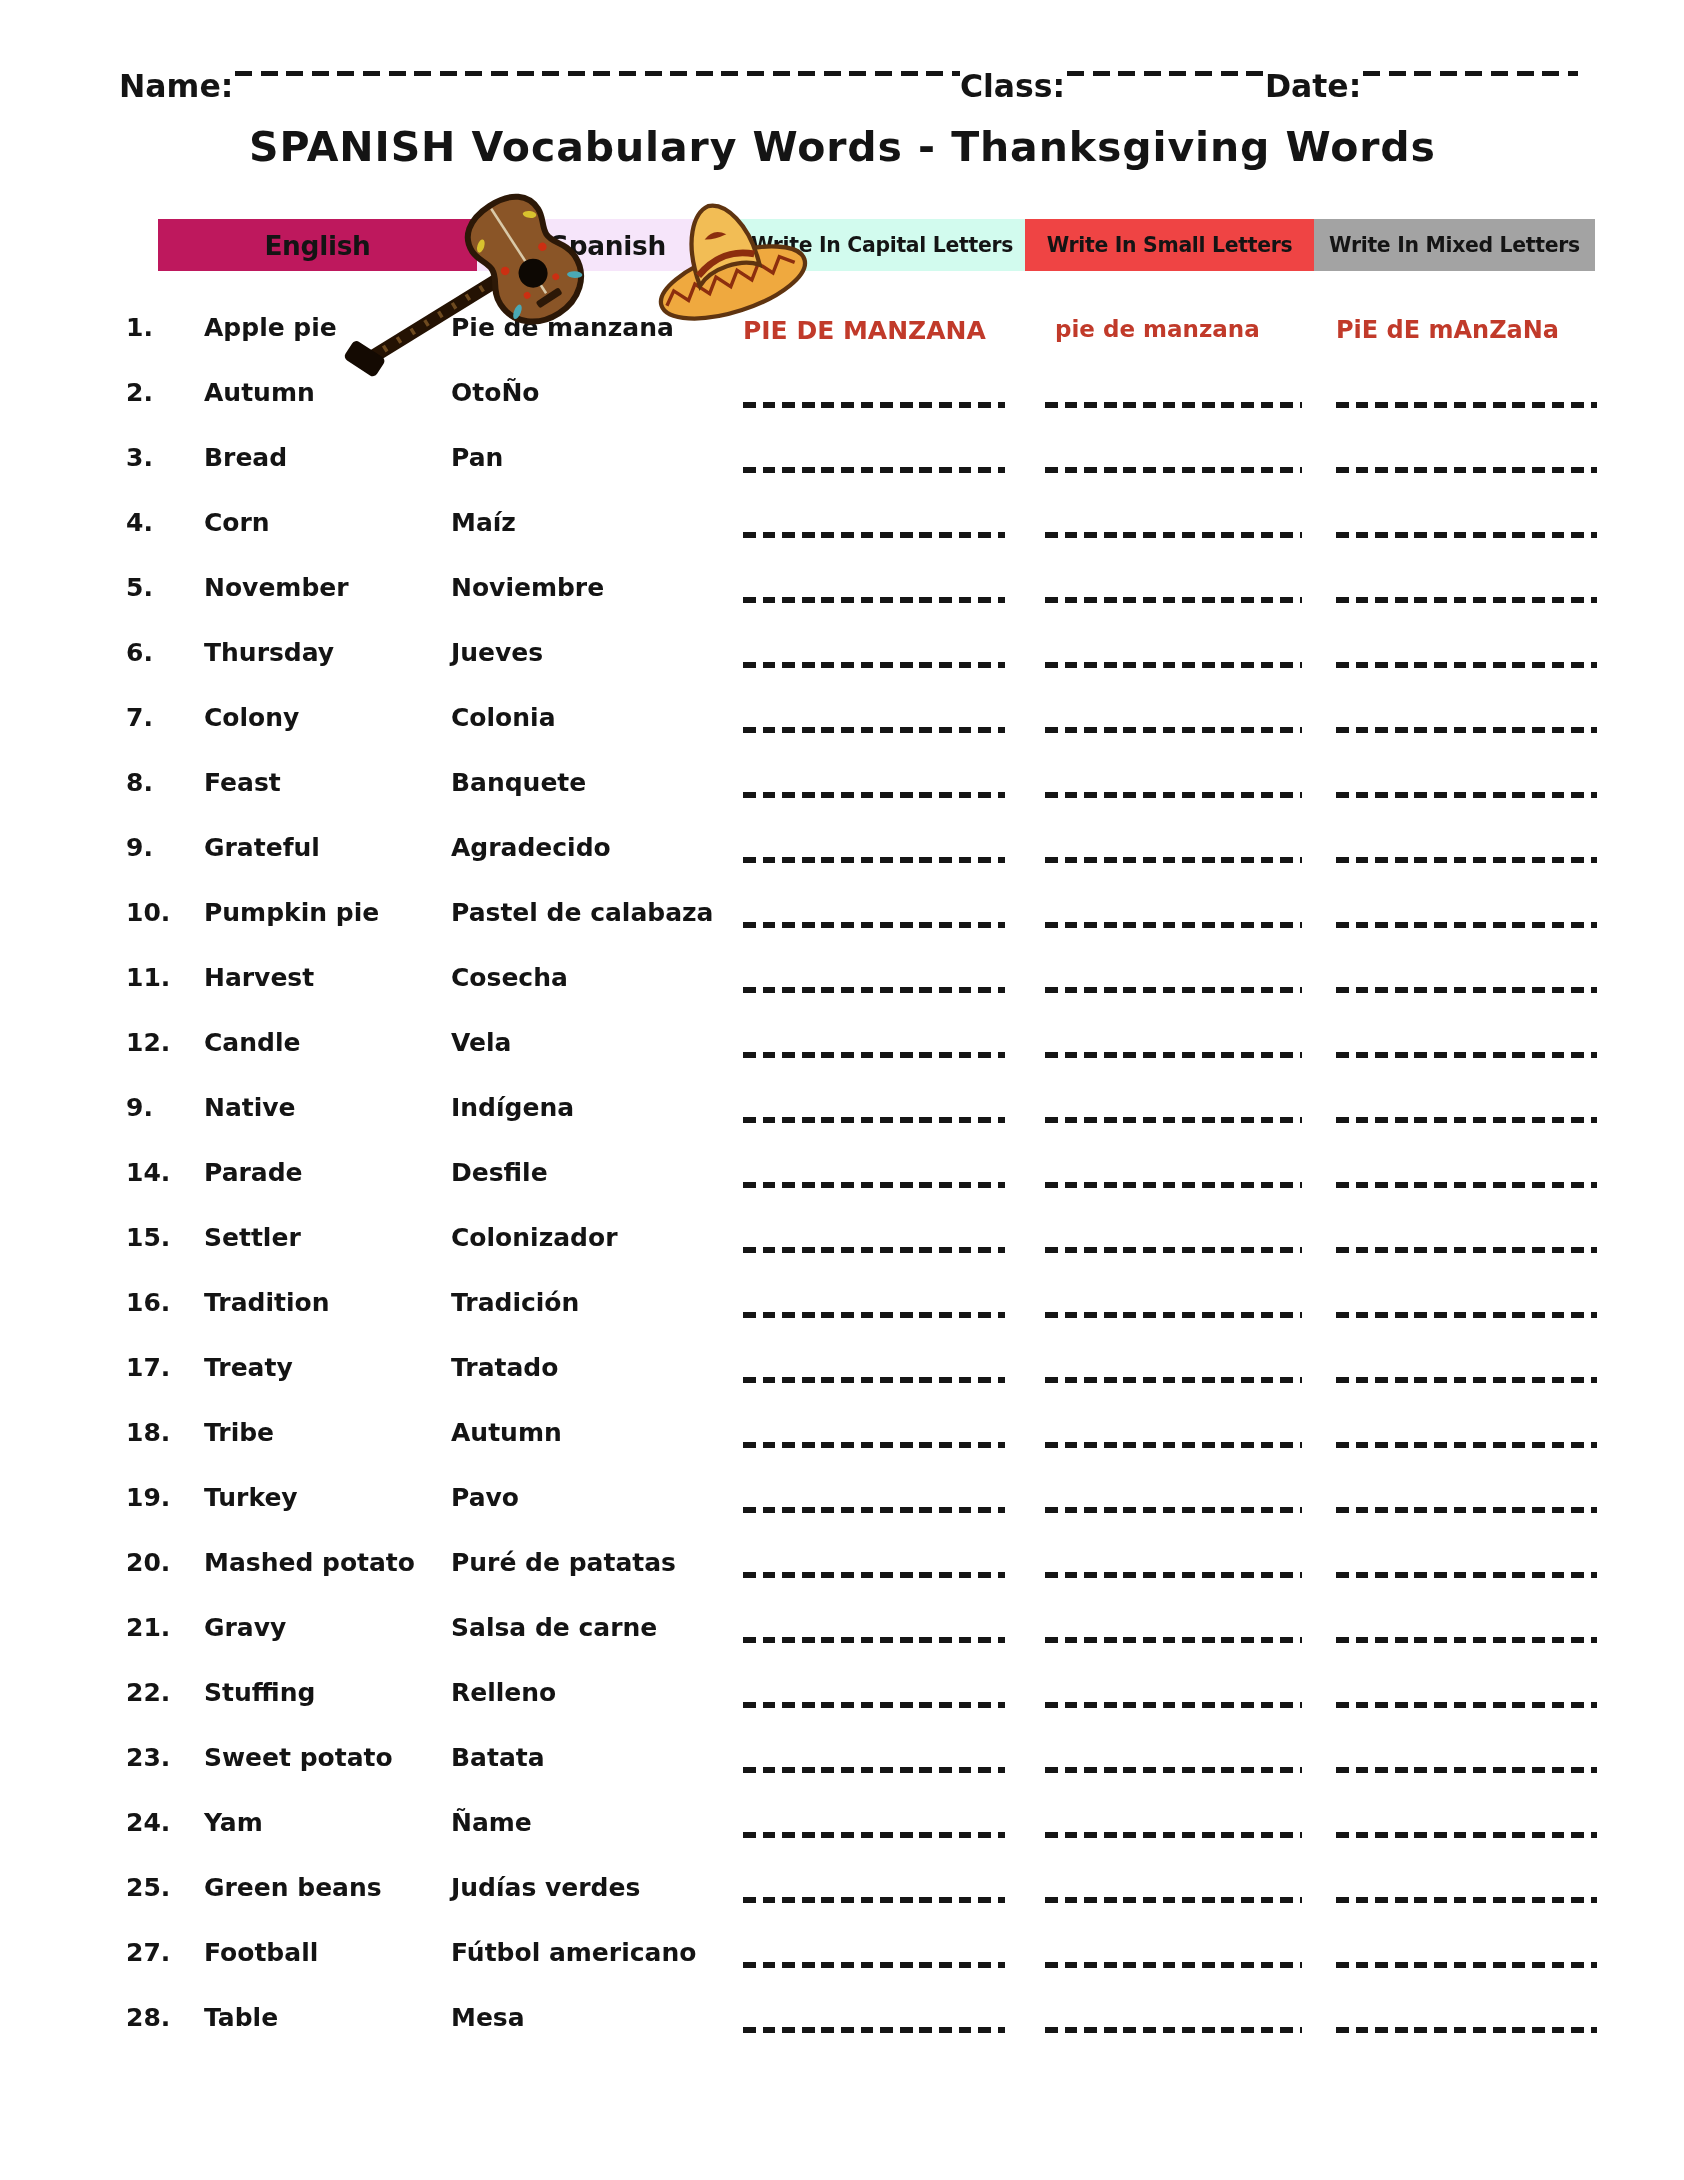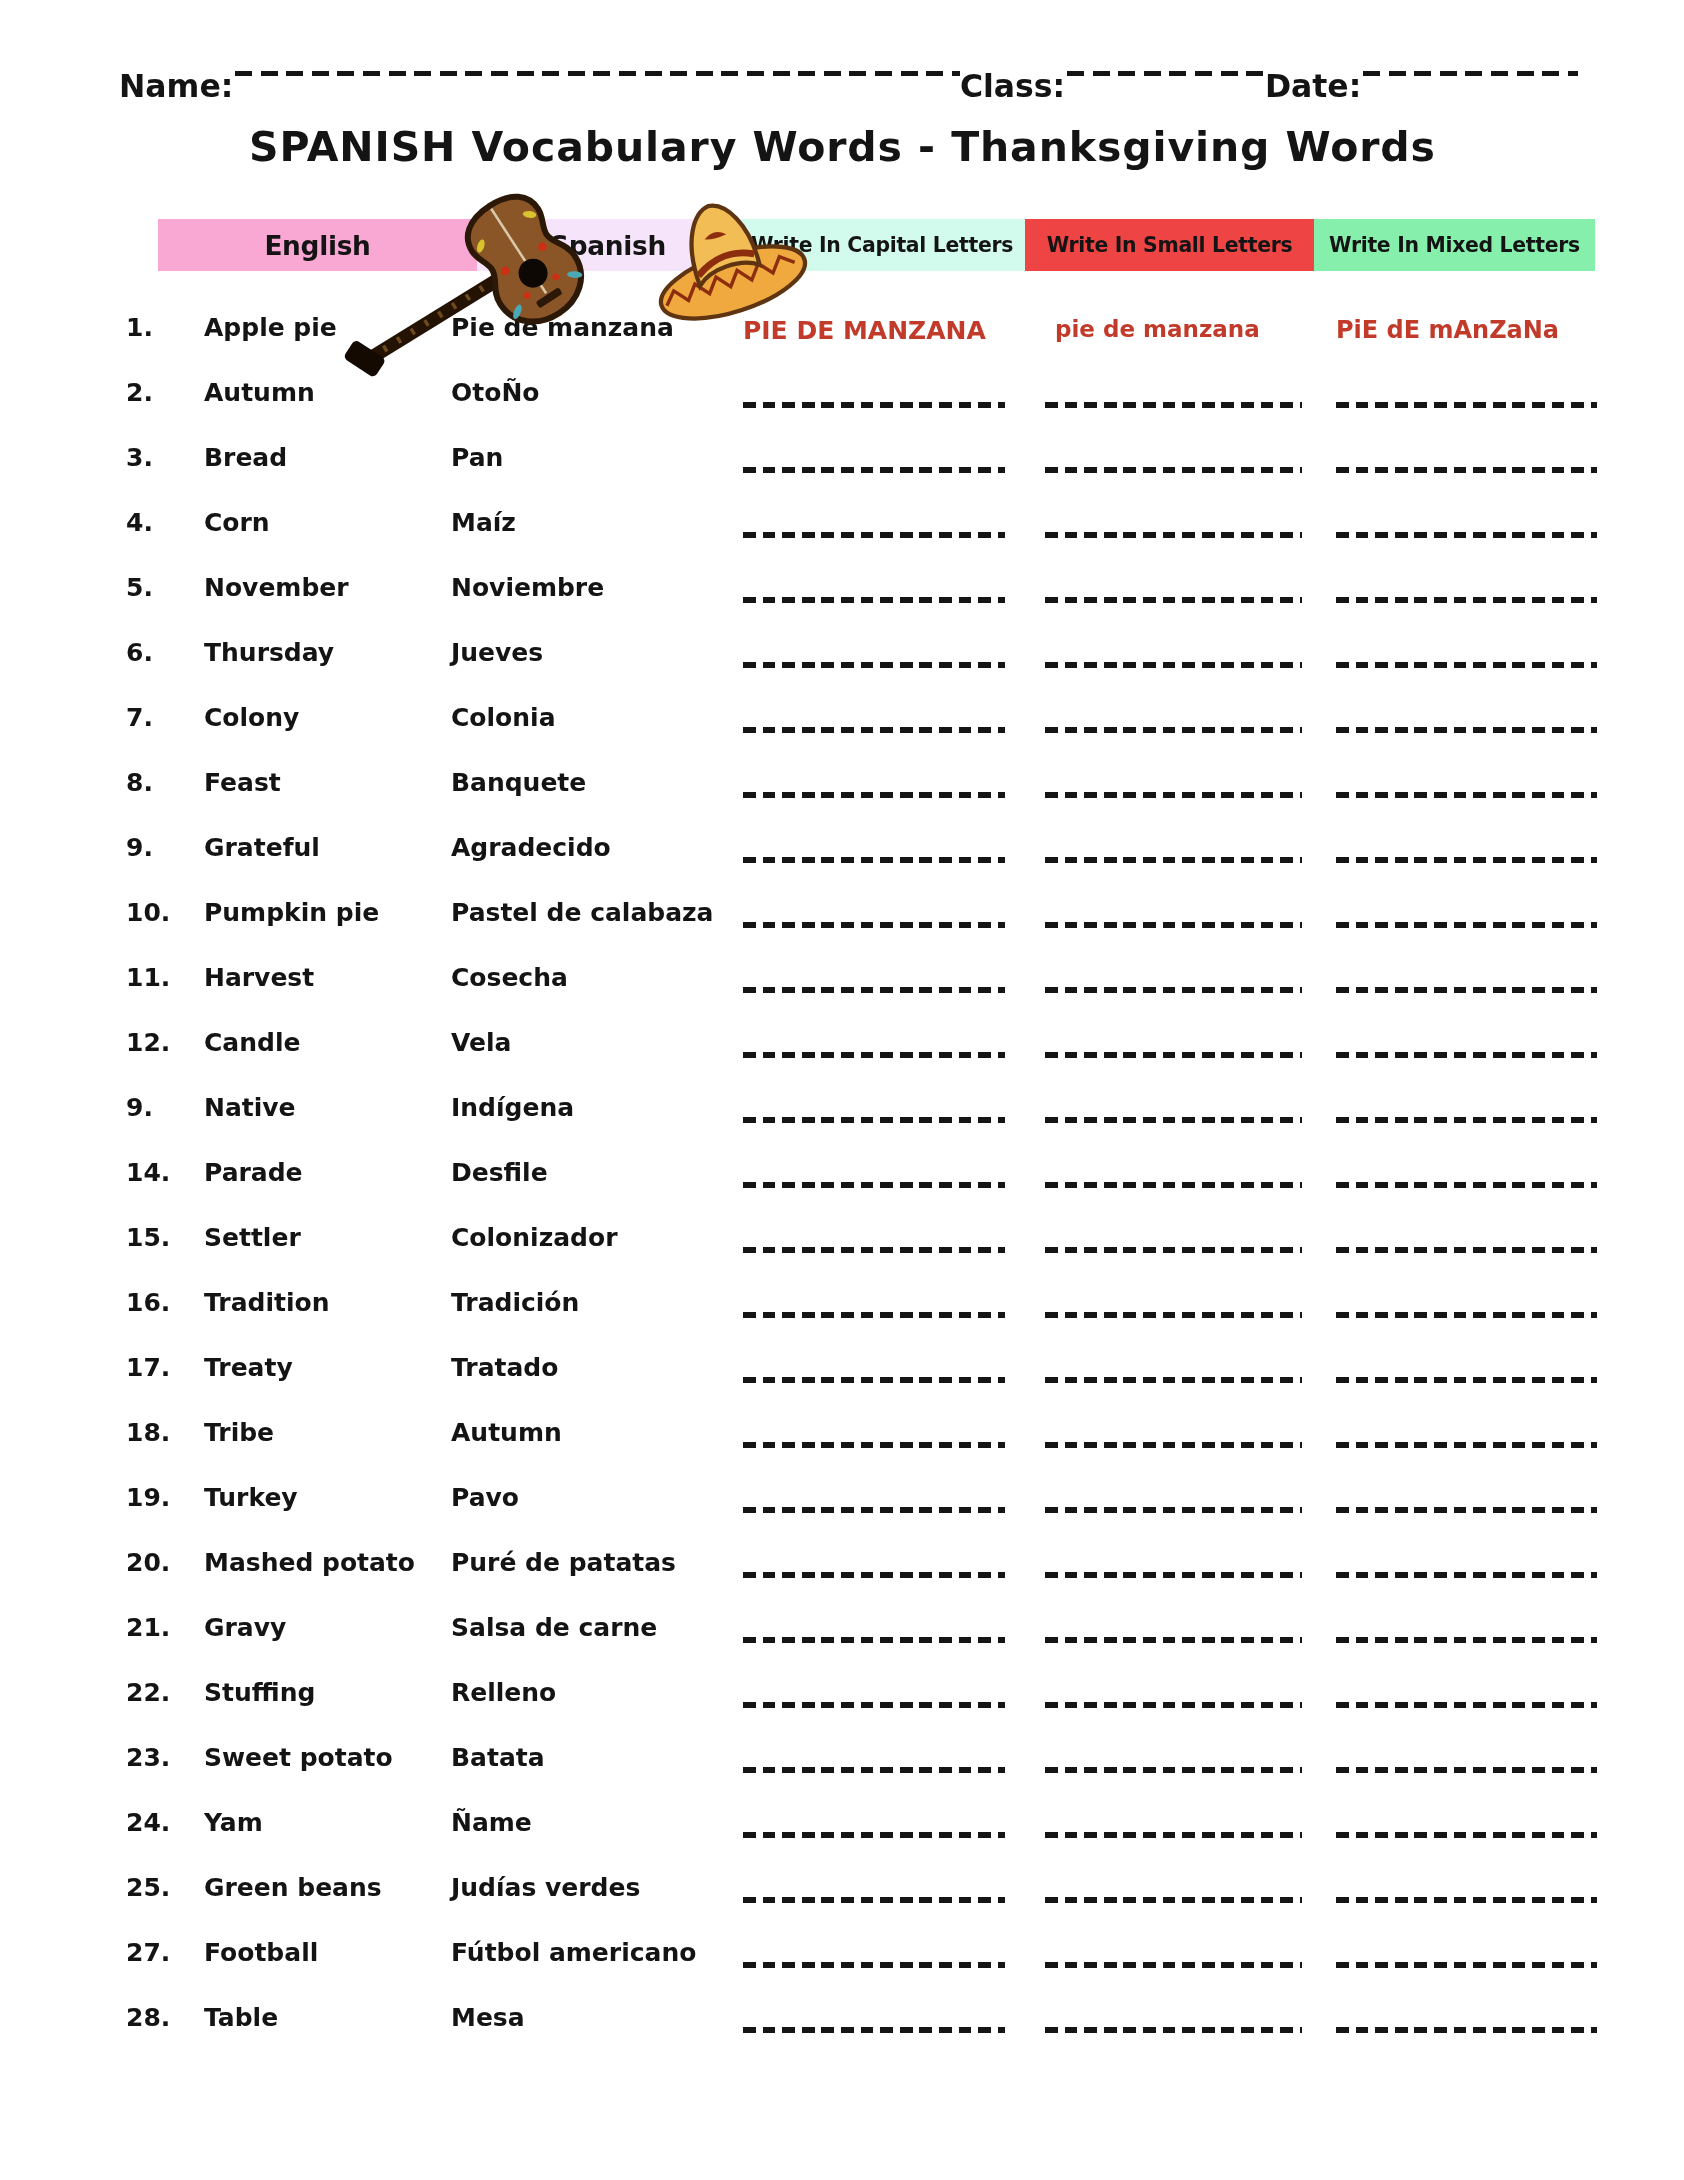--- a/index.html
+++ b/index.html
@@ -75,7 +75,7 @@
 <div class="title">SPANISH Vocabulary Words - Thanksgiving Words</div>
 
 <div class="band">
-    <div class="seg seg-large" style="background: #f9a8d4;">
+    <div class="seg seg-large" style="background: #be185d;">
       <span>English</span>
     </div>
     <div class="seg seg-large" style="background: rgb(246, 229, 250);">

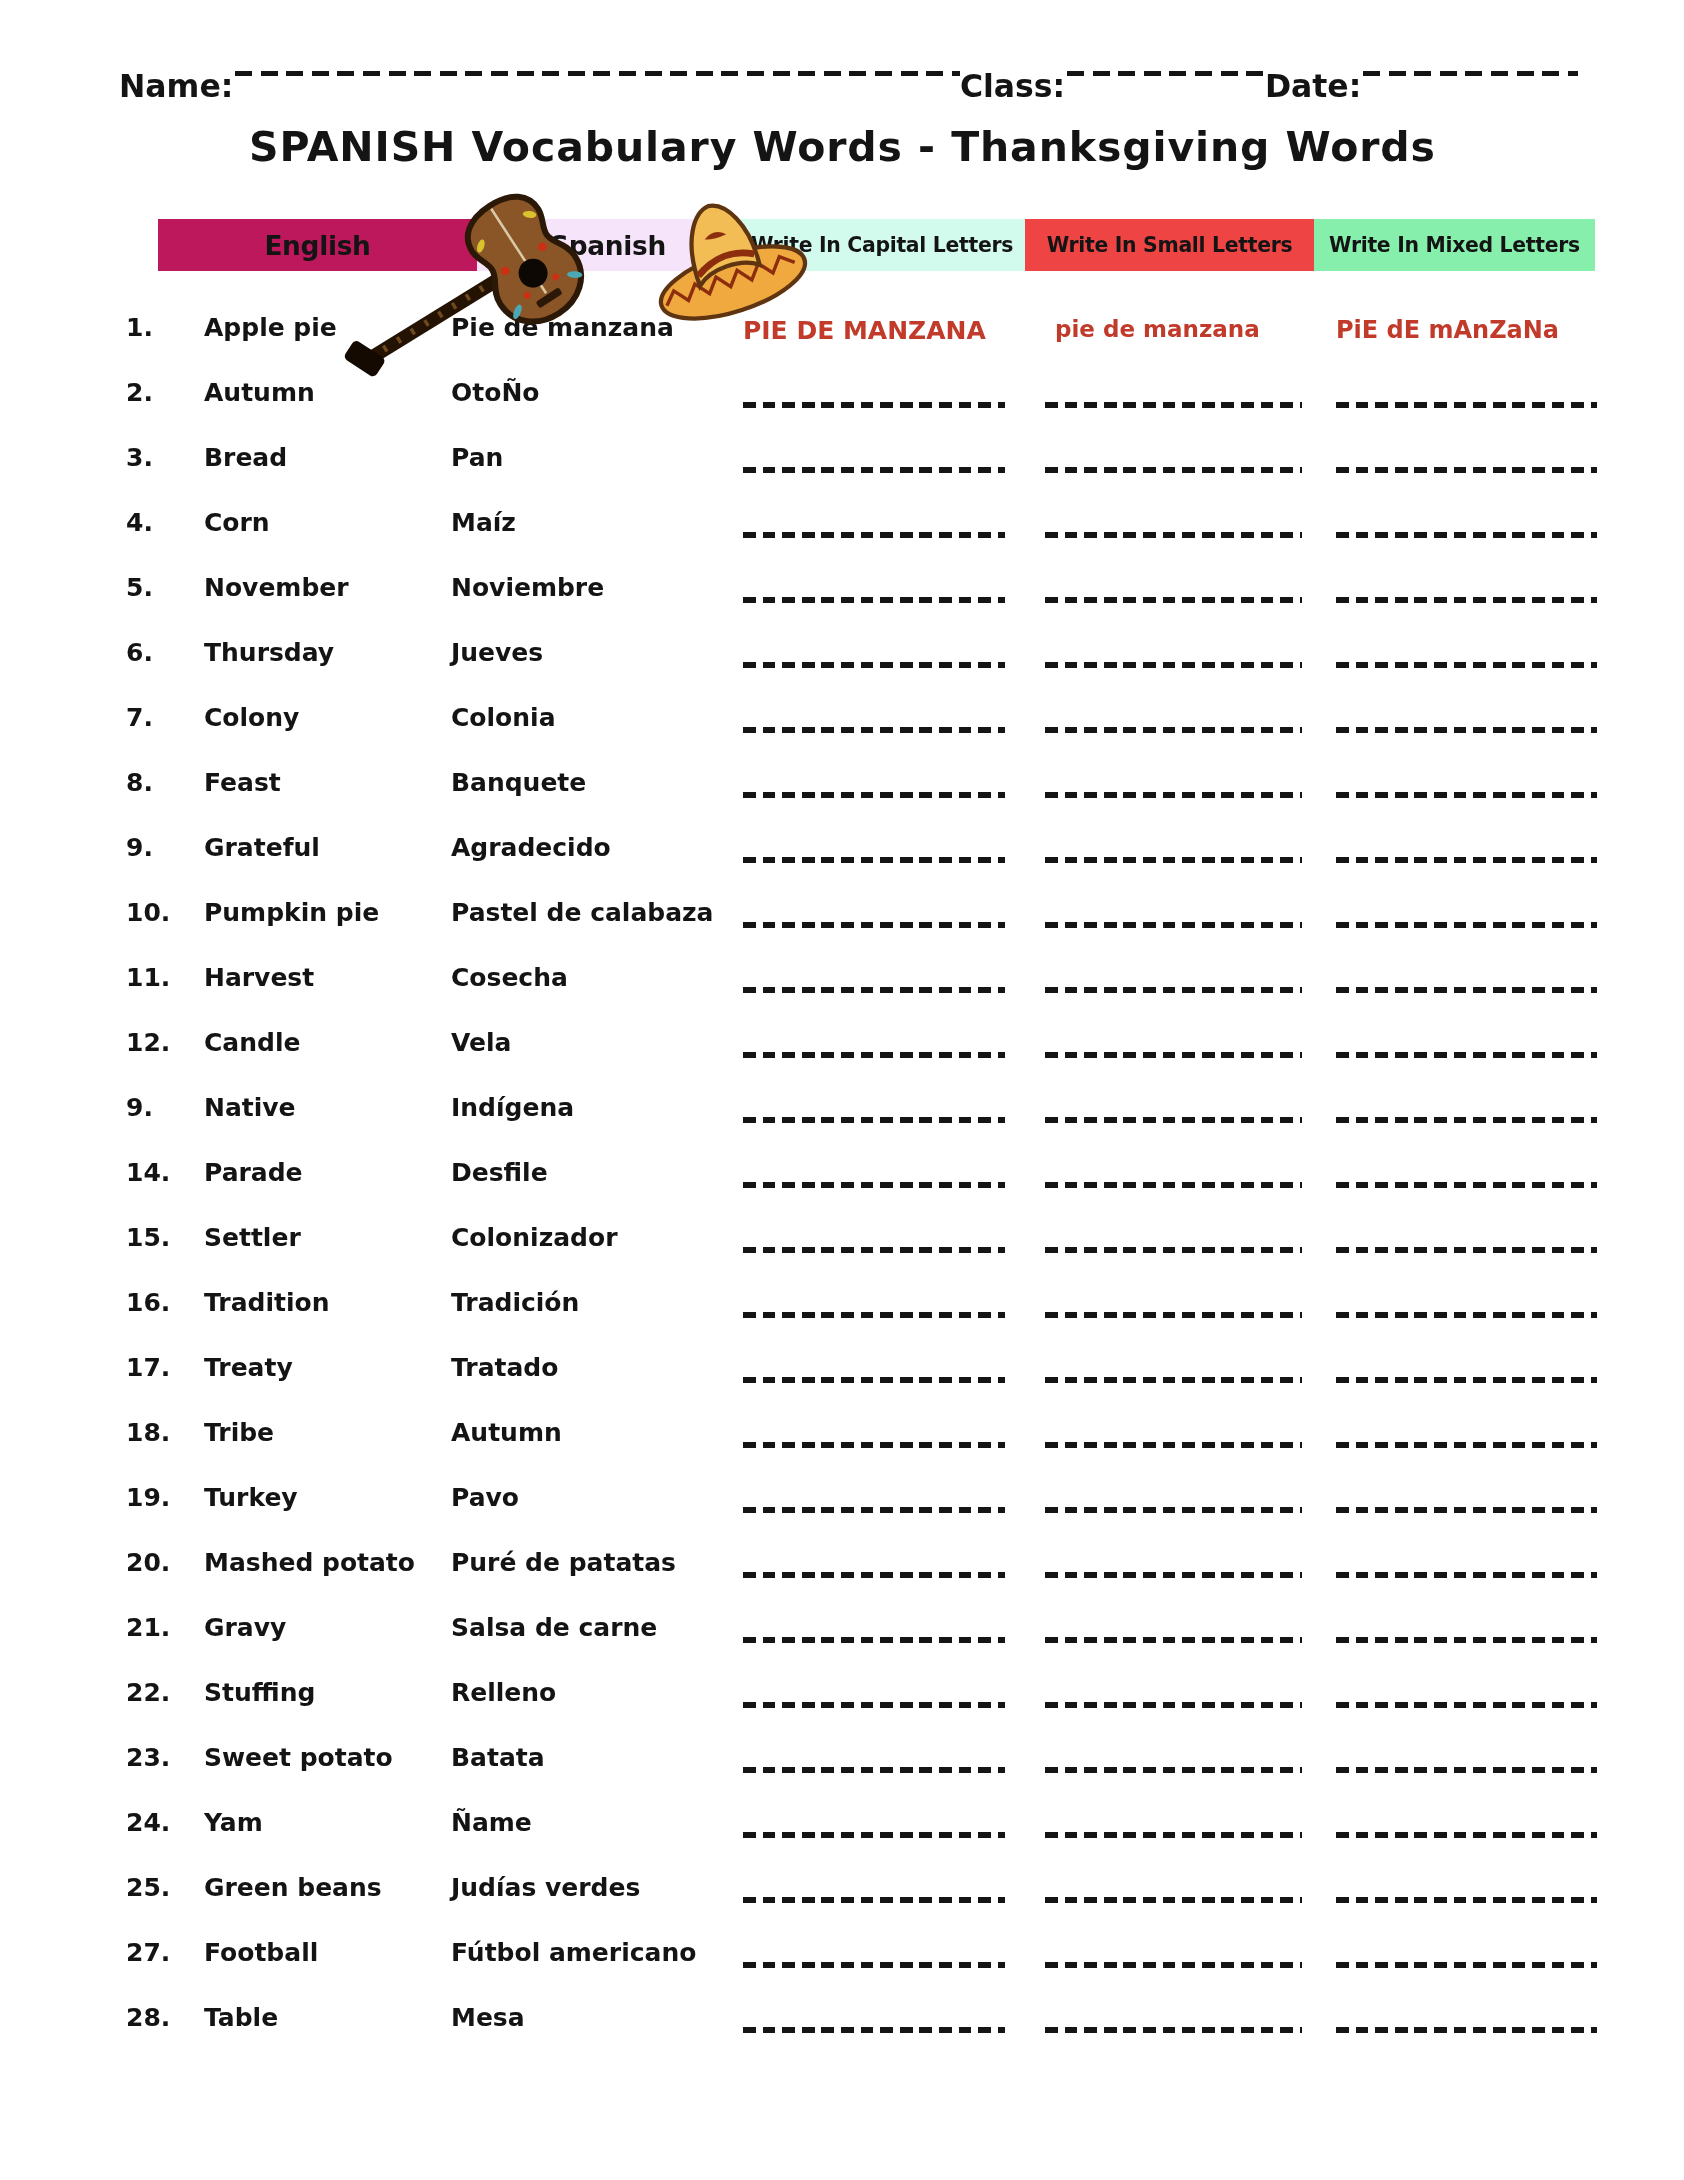--- a/index.html
+++ b/index.html
@@ -87,7 +87,7 @@
     <div class="seg" style="background: #ef4444;">
       <span>Write In Small Letters</span>
     </div>
-    <div class="seg" style="background: #86efac;">
+    <div class="seg" style="background: #a3a3a3;">
       <span>Write In Mixed Letters</span>
     </div>
   </div>

